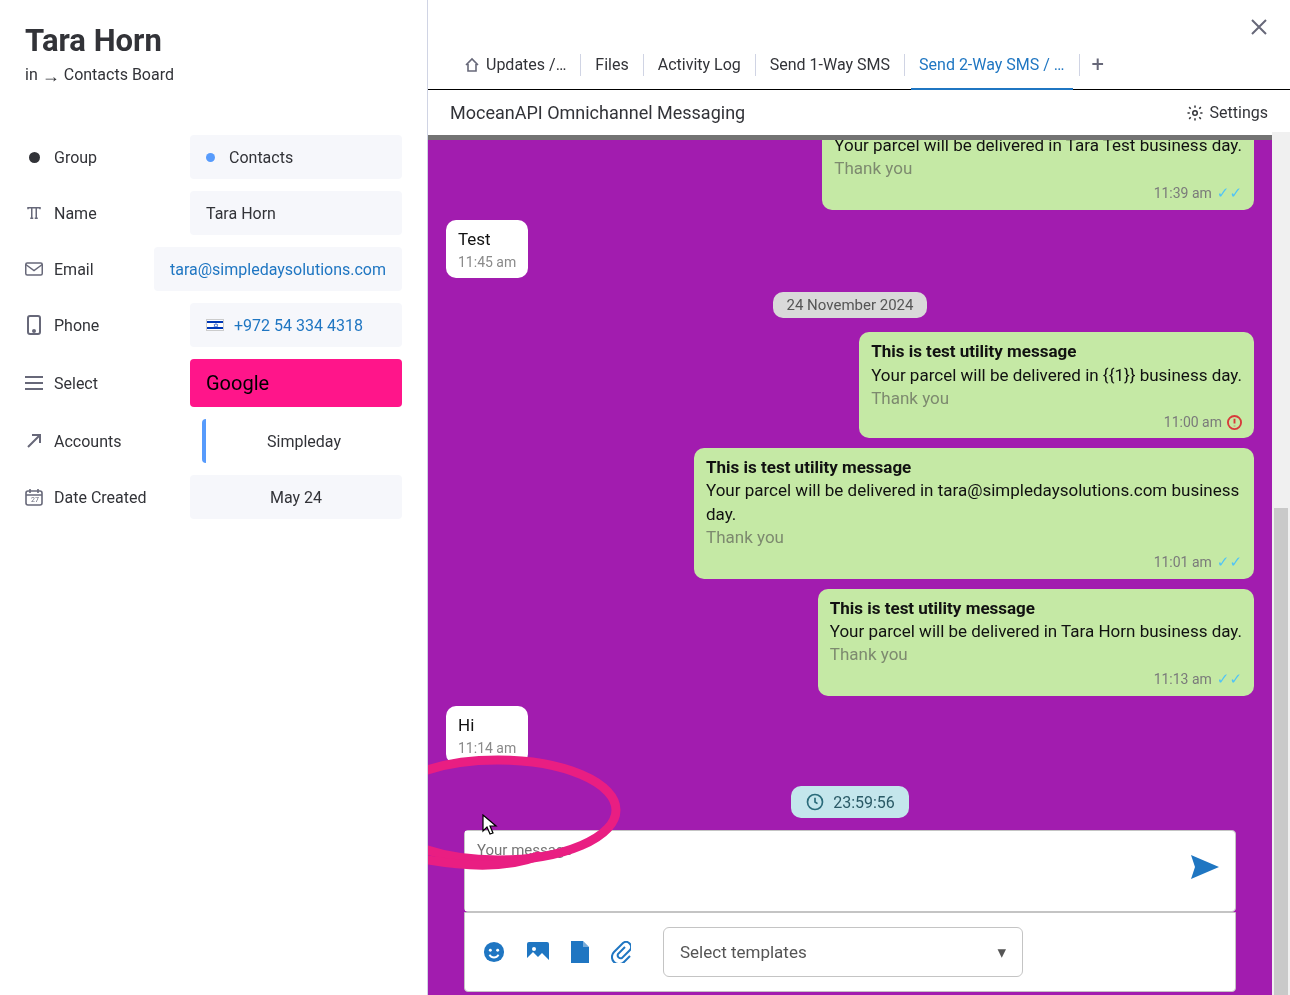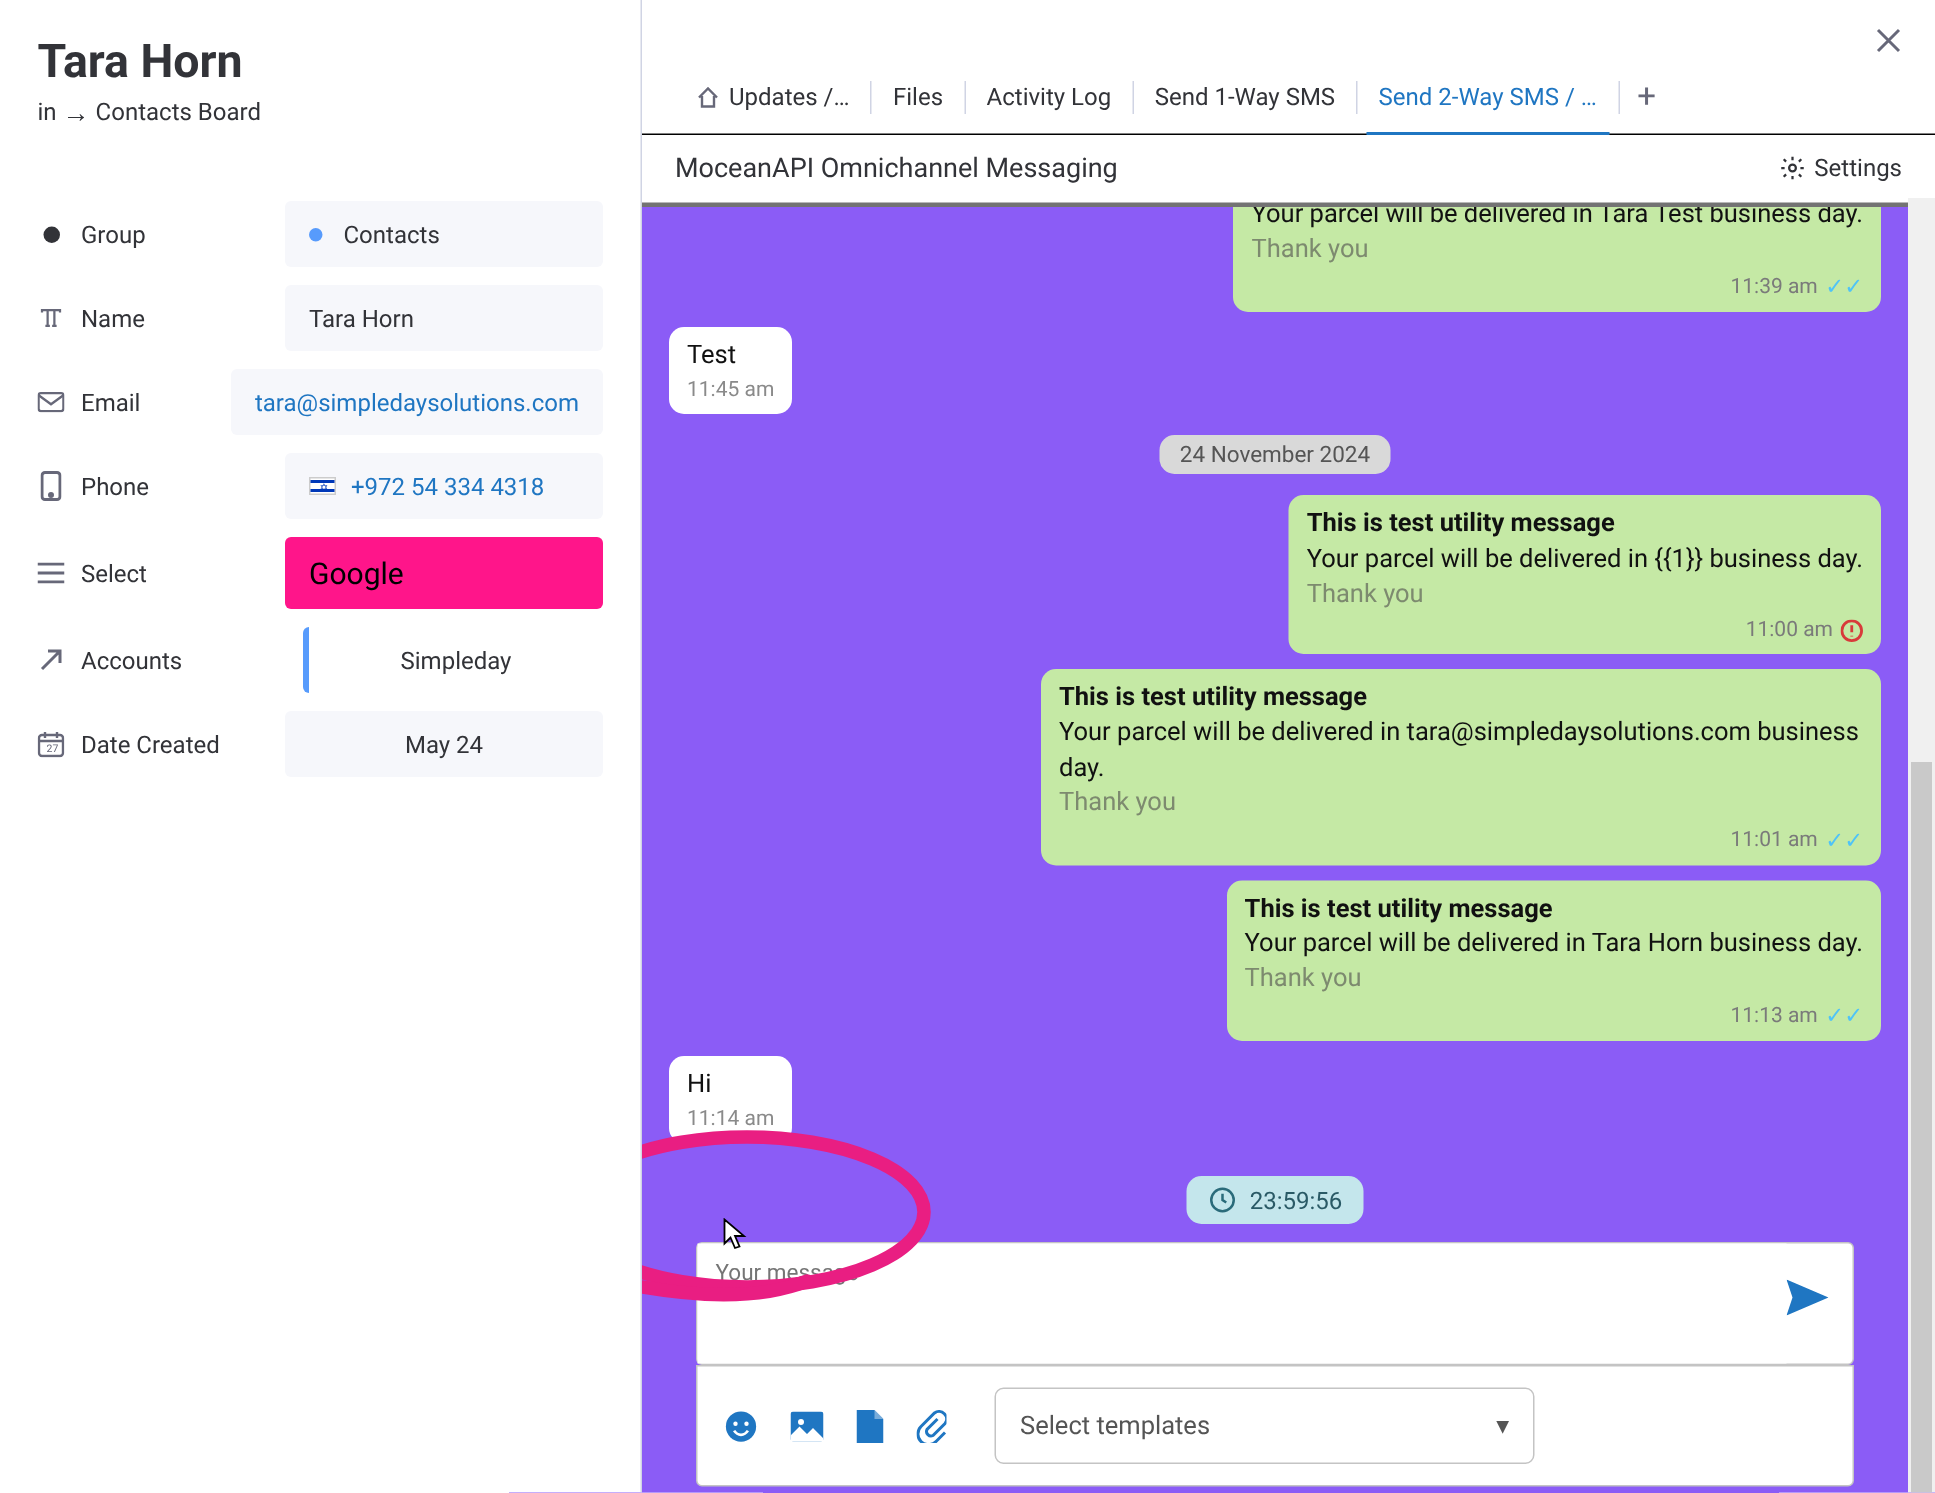--- a/index.html
+++ b/index.html
@@ -135,8 +135,8 @@
   .add-tab { font-size:22px; color:#676879; padding:0 12px; cursor:pointer; }
 
   .sub-header {
-    display:flex; align-items:flex-start; justify-content:space-between;
-    padding: 12px 22px; border-bottom:3px solid #737373;
+    display:flex; align-items:center; justify-content:space-between;
+    padding: 12px 22px; border-bottom:5px solid #737373;
   }
   .sub-header-title { font-size:18px; color:#323338; }
   .settings-btn { display:flex; align-items:center; gap:6px; font-size:16px; color:#323338; cursor:pointer; }

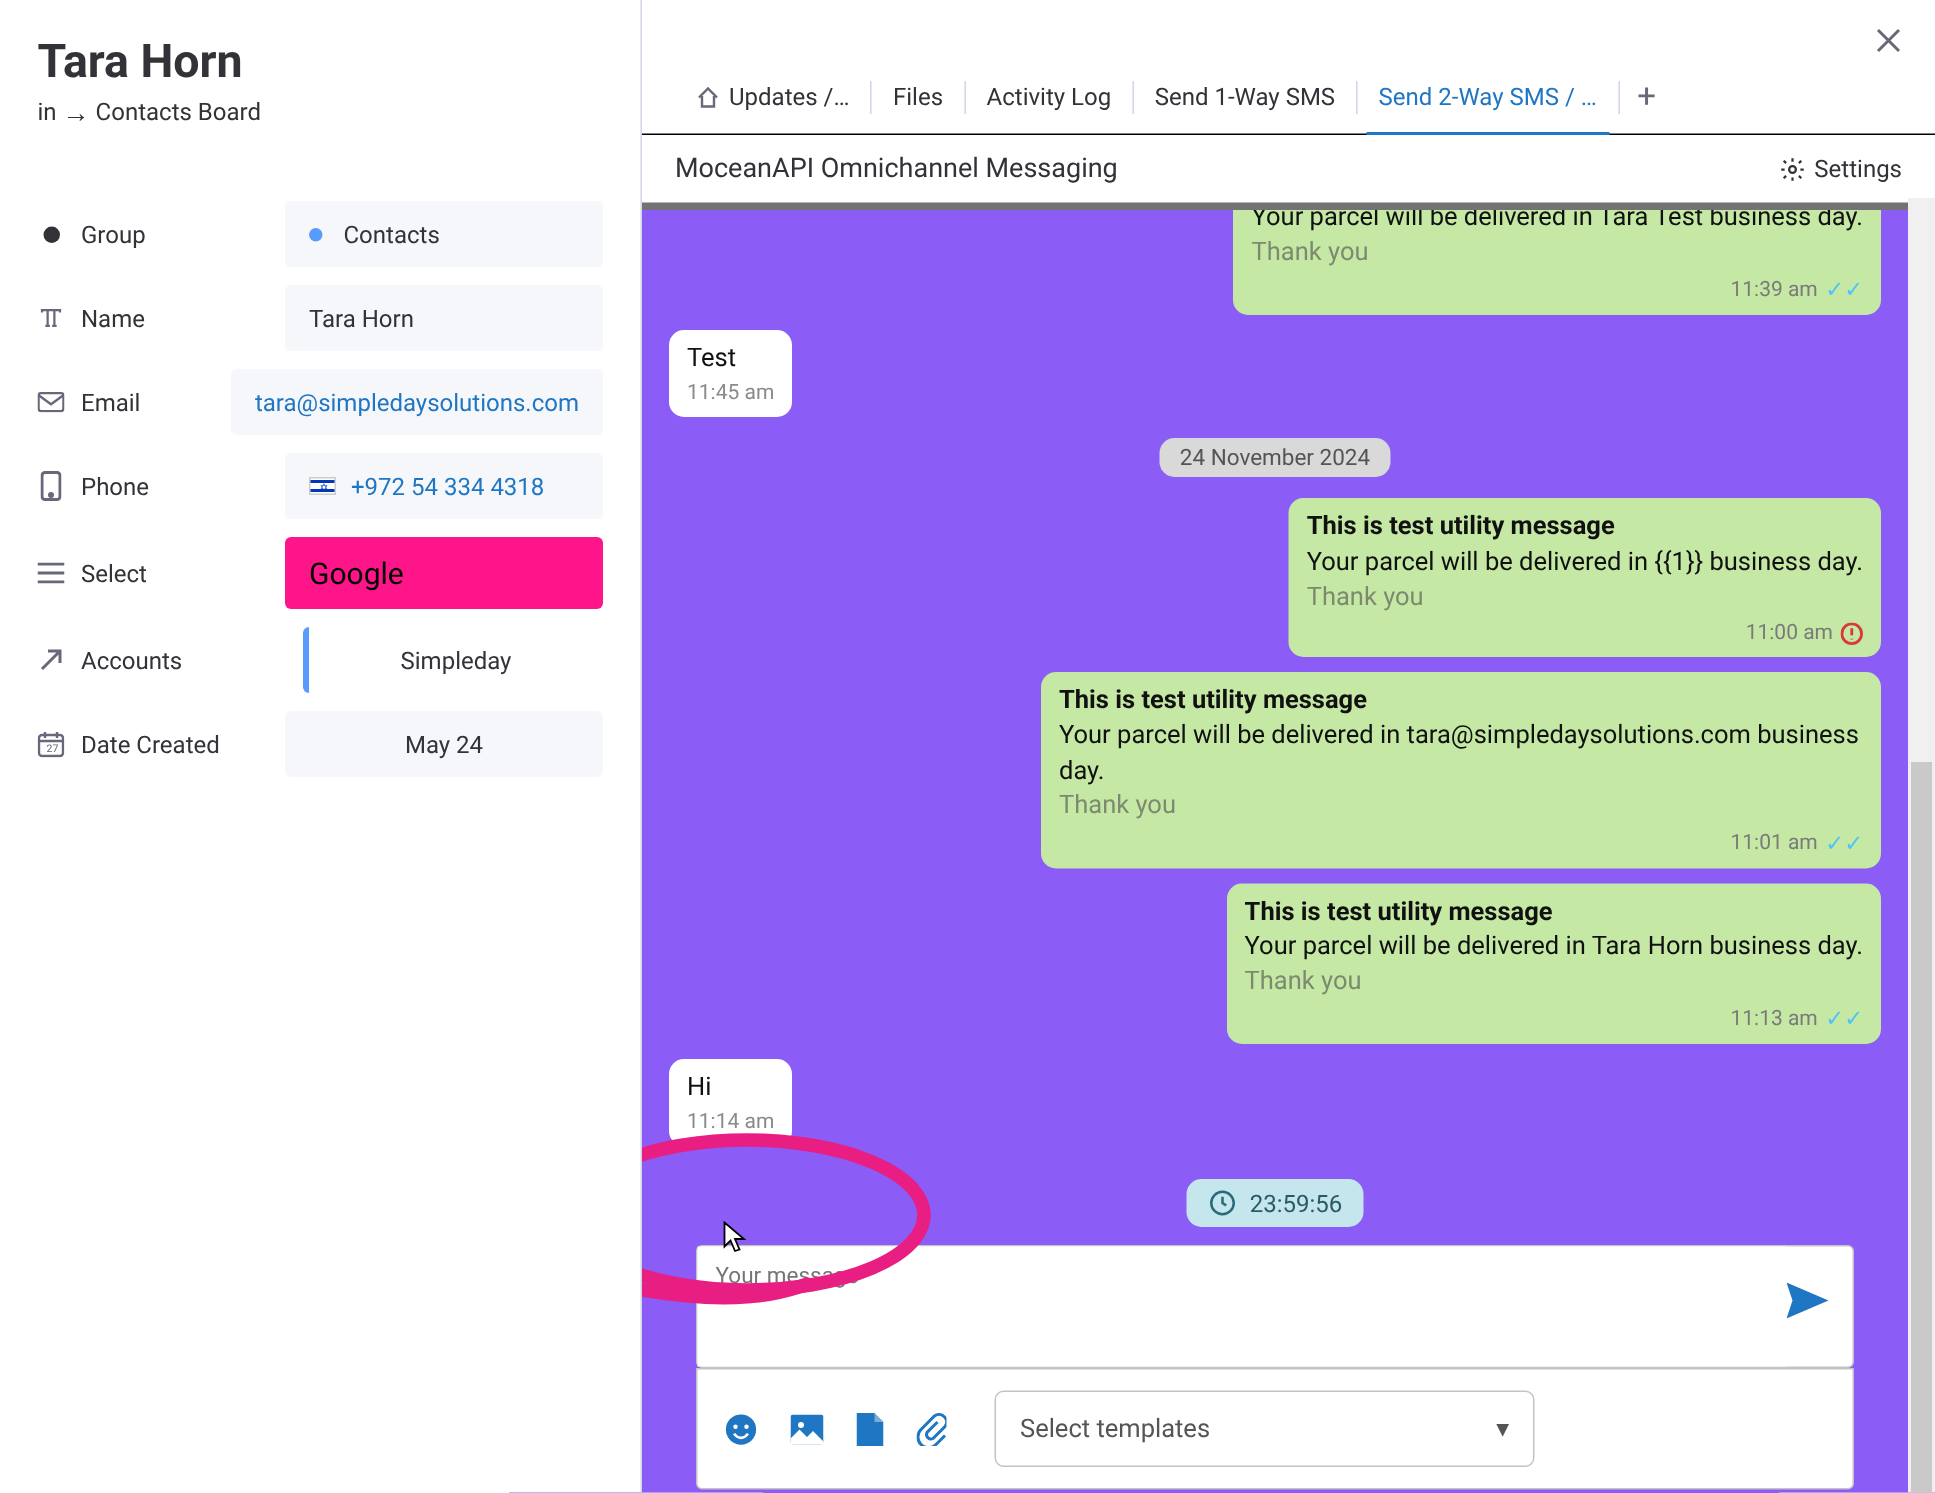--- a/index.html
+++ b/index.html
@@ -142,7 +142,7 @@
   .settings-btn { display:flex; align-items:center; gap:6px; font-size:16px; color:#323338; cursor:pointer; }
 
   .chat-container {
-    flex:1; background:#8b5cf6; position:relative; overflow:hidden;
+    flex:1; background:#a21caf; position:relative; overflow:hidden;
     display:flex;
   }
   .chat-scroll {

